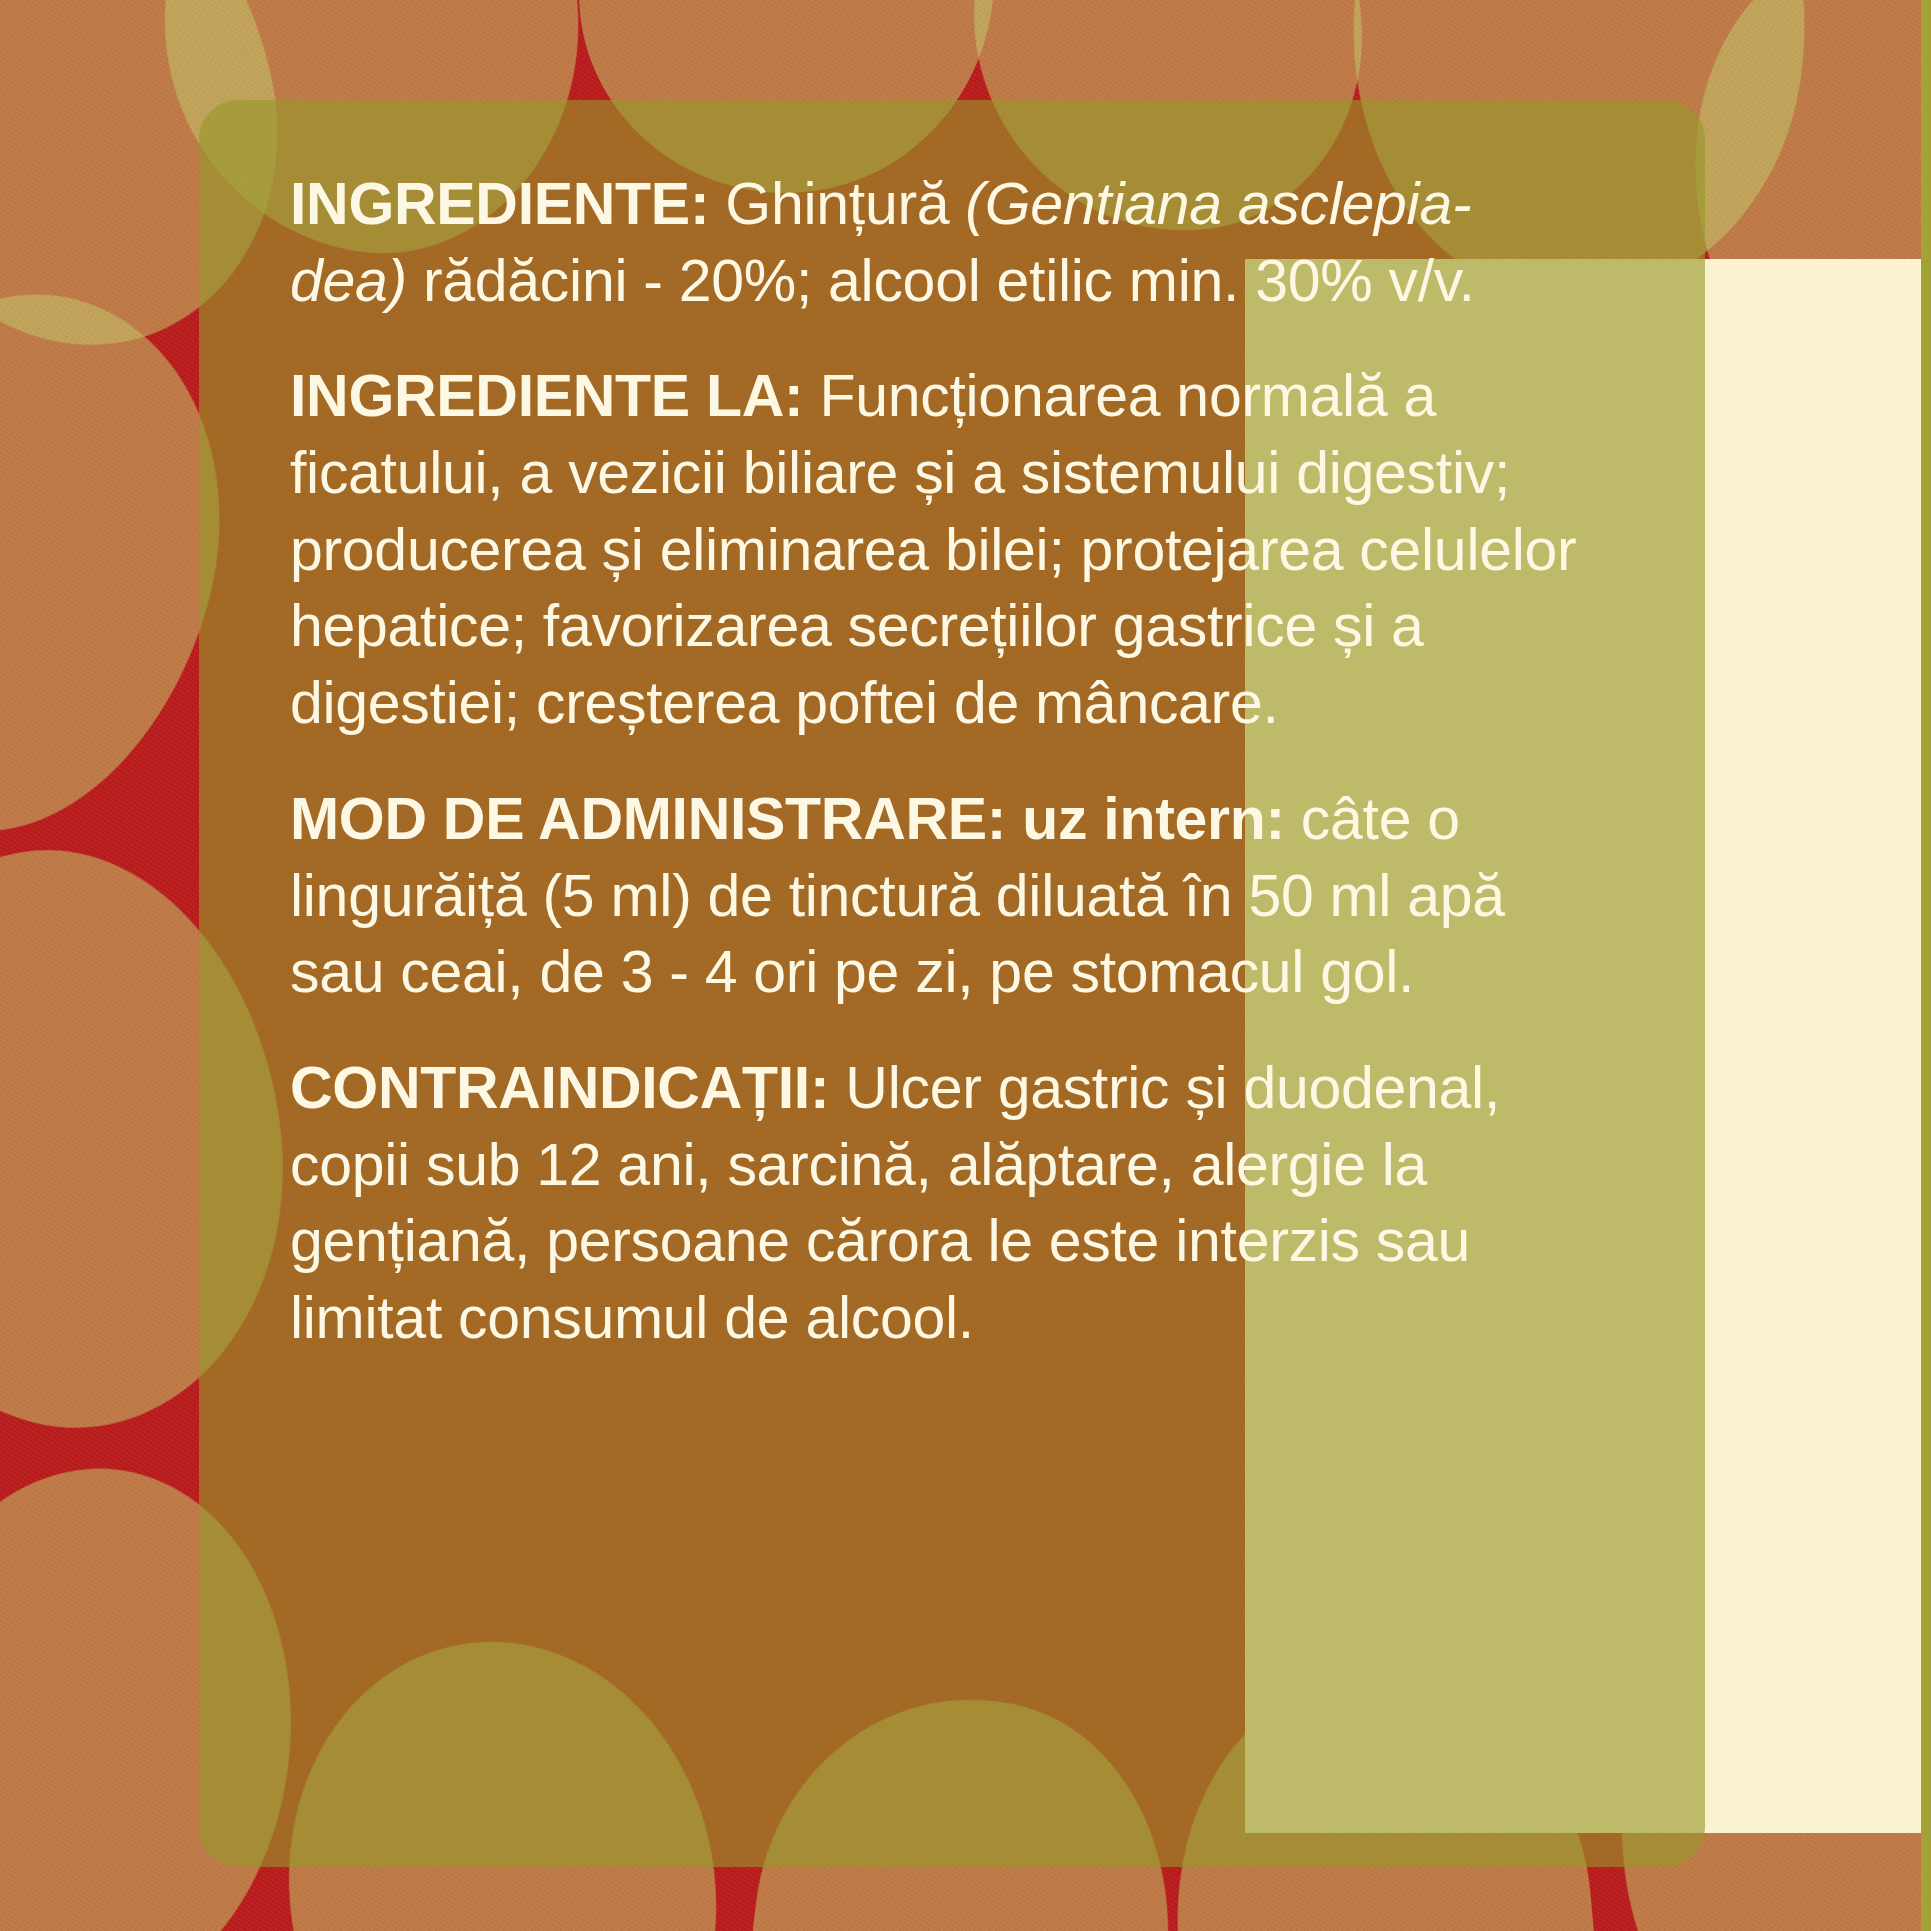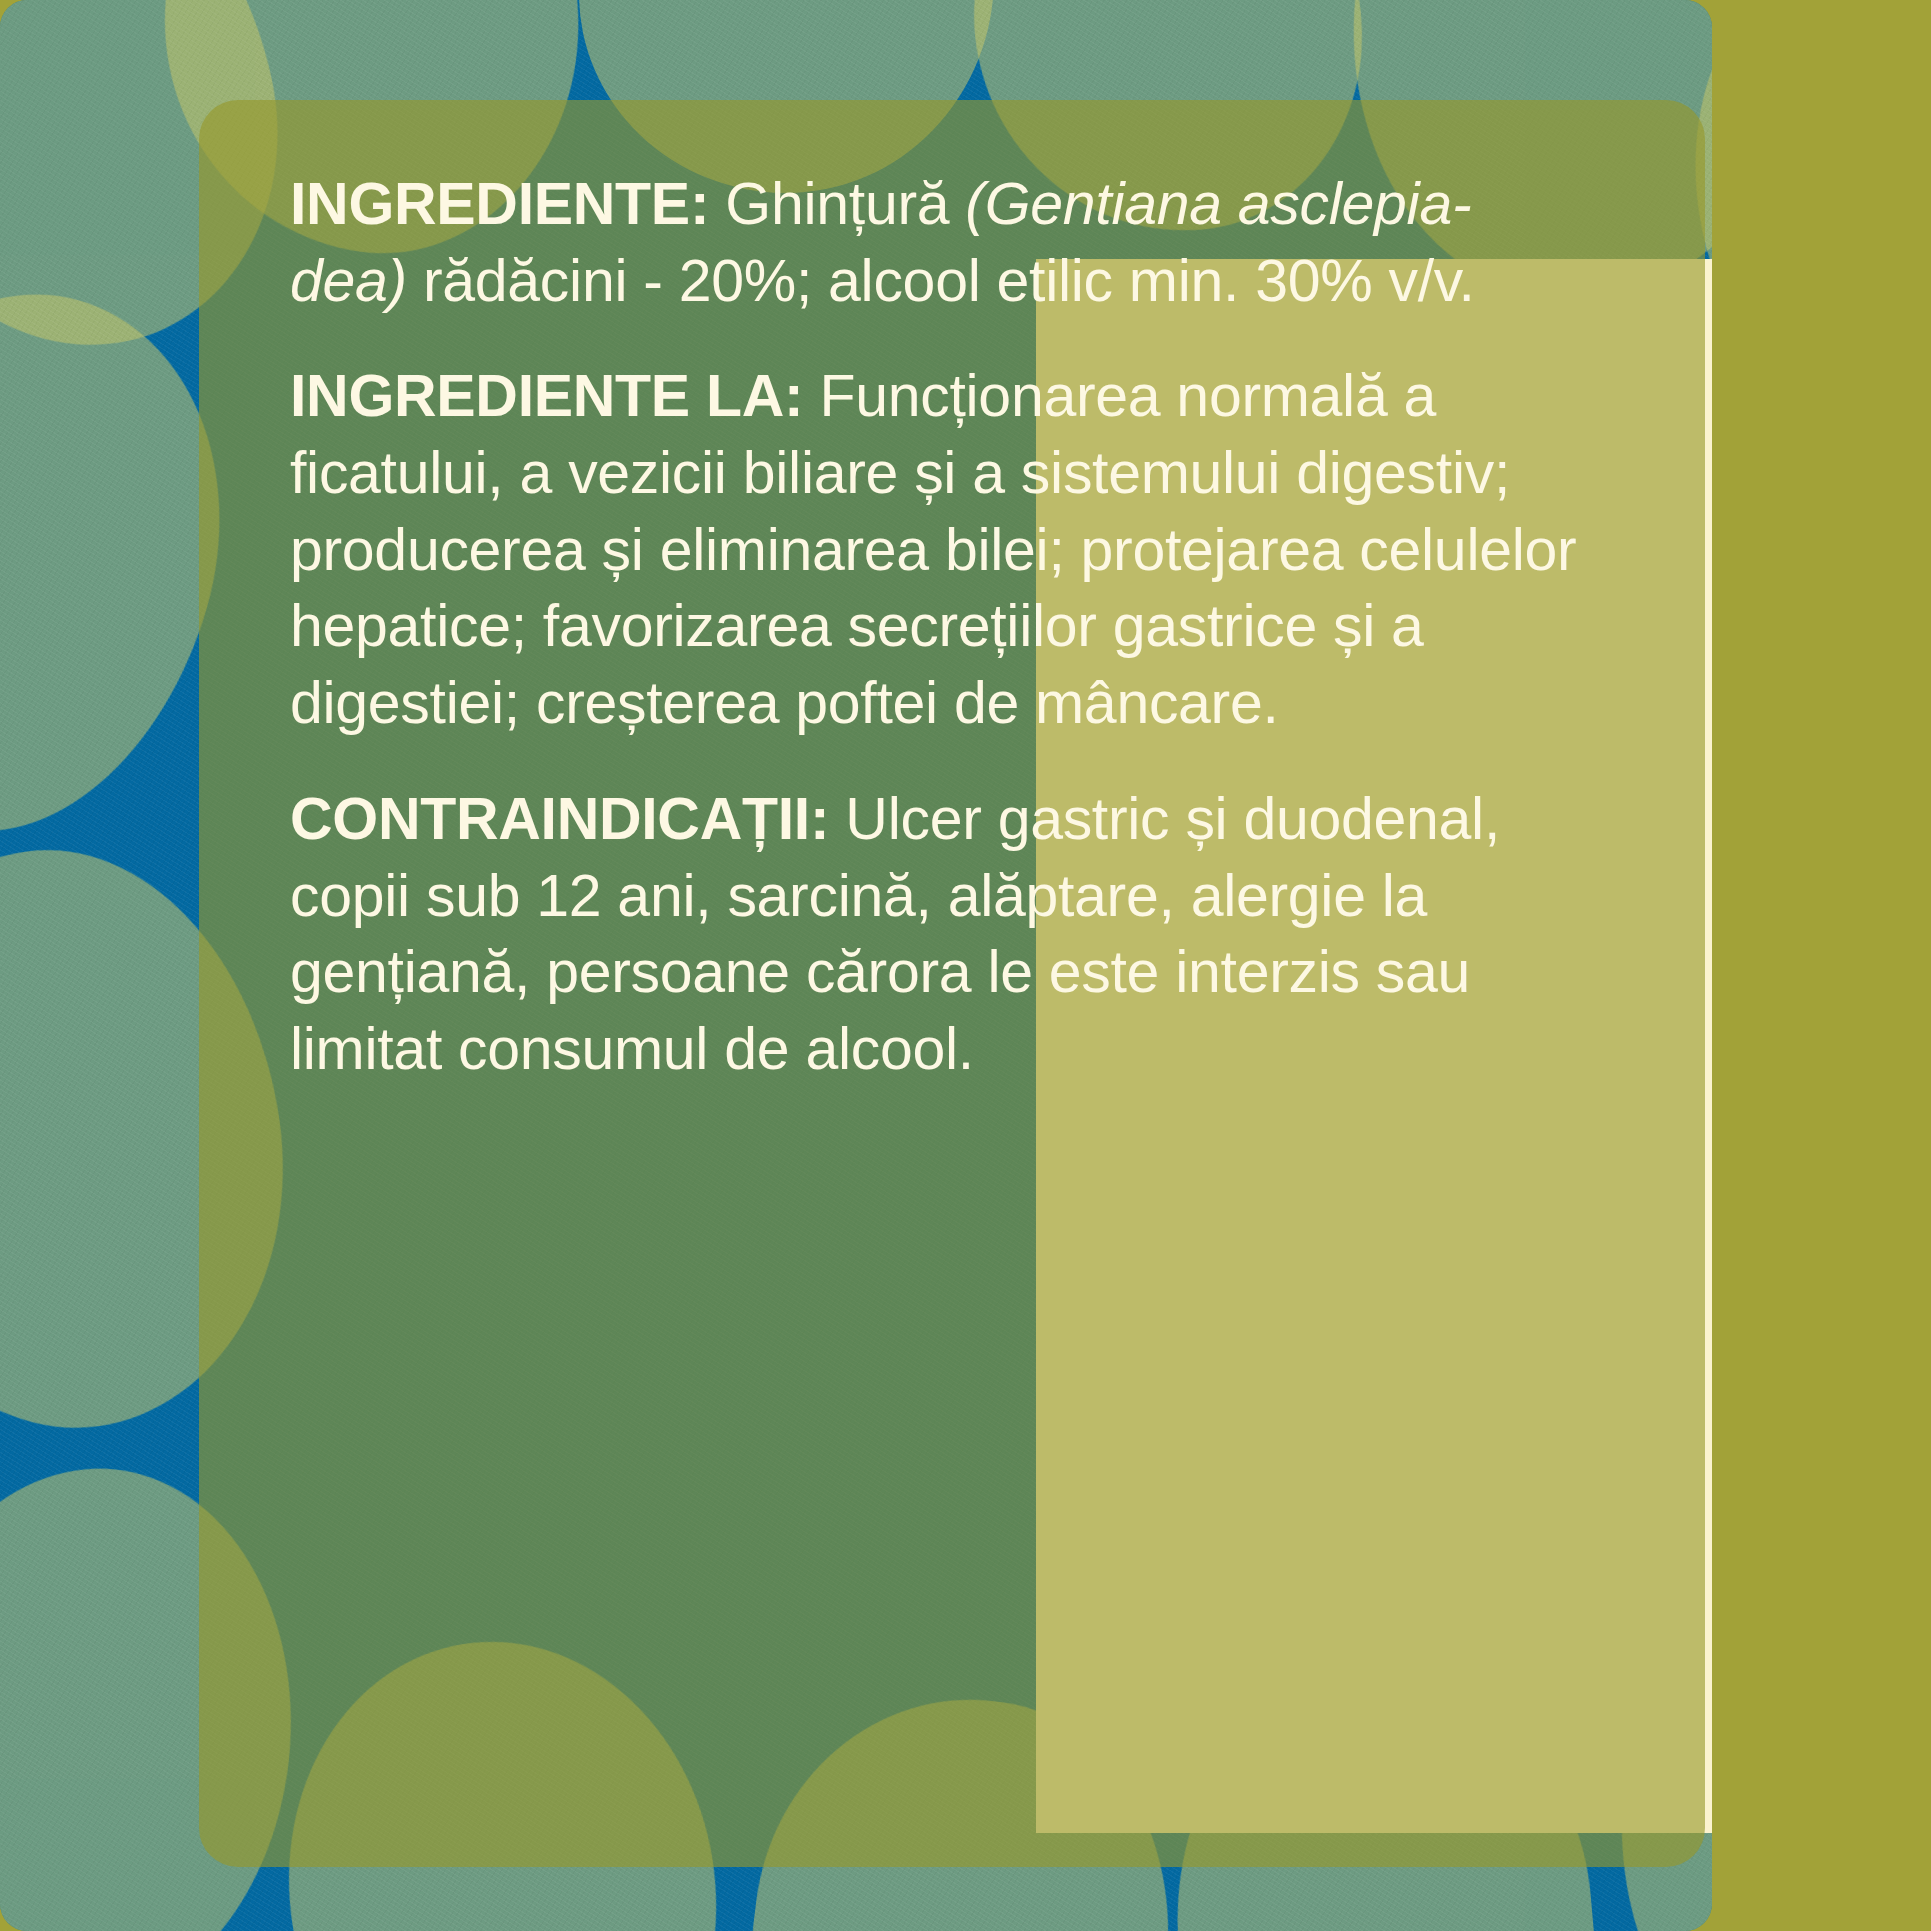--- a/index.html
+++ b/index.html
@@ -18,11 +18,10 @@
 
   #label-root {
     position: relative;
-    width: 1712px;
+    width: 1921px;
     height: 1931px;
-    background-color: #0369a1;
+    background-color: #b91c1c;
     overflow: hidden;
-    border-radius: 27px;
   }
 
   

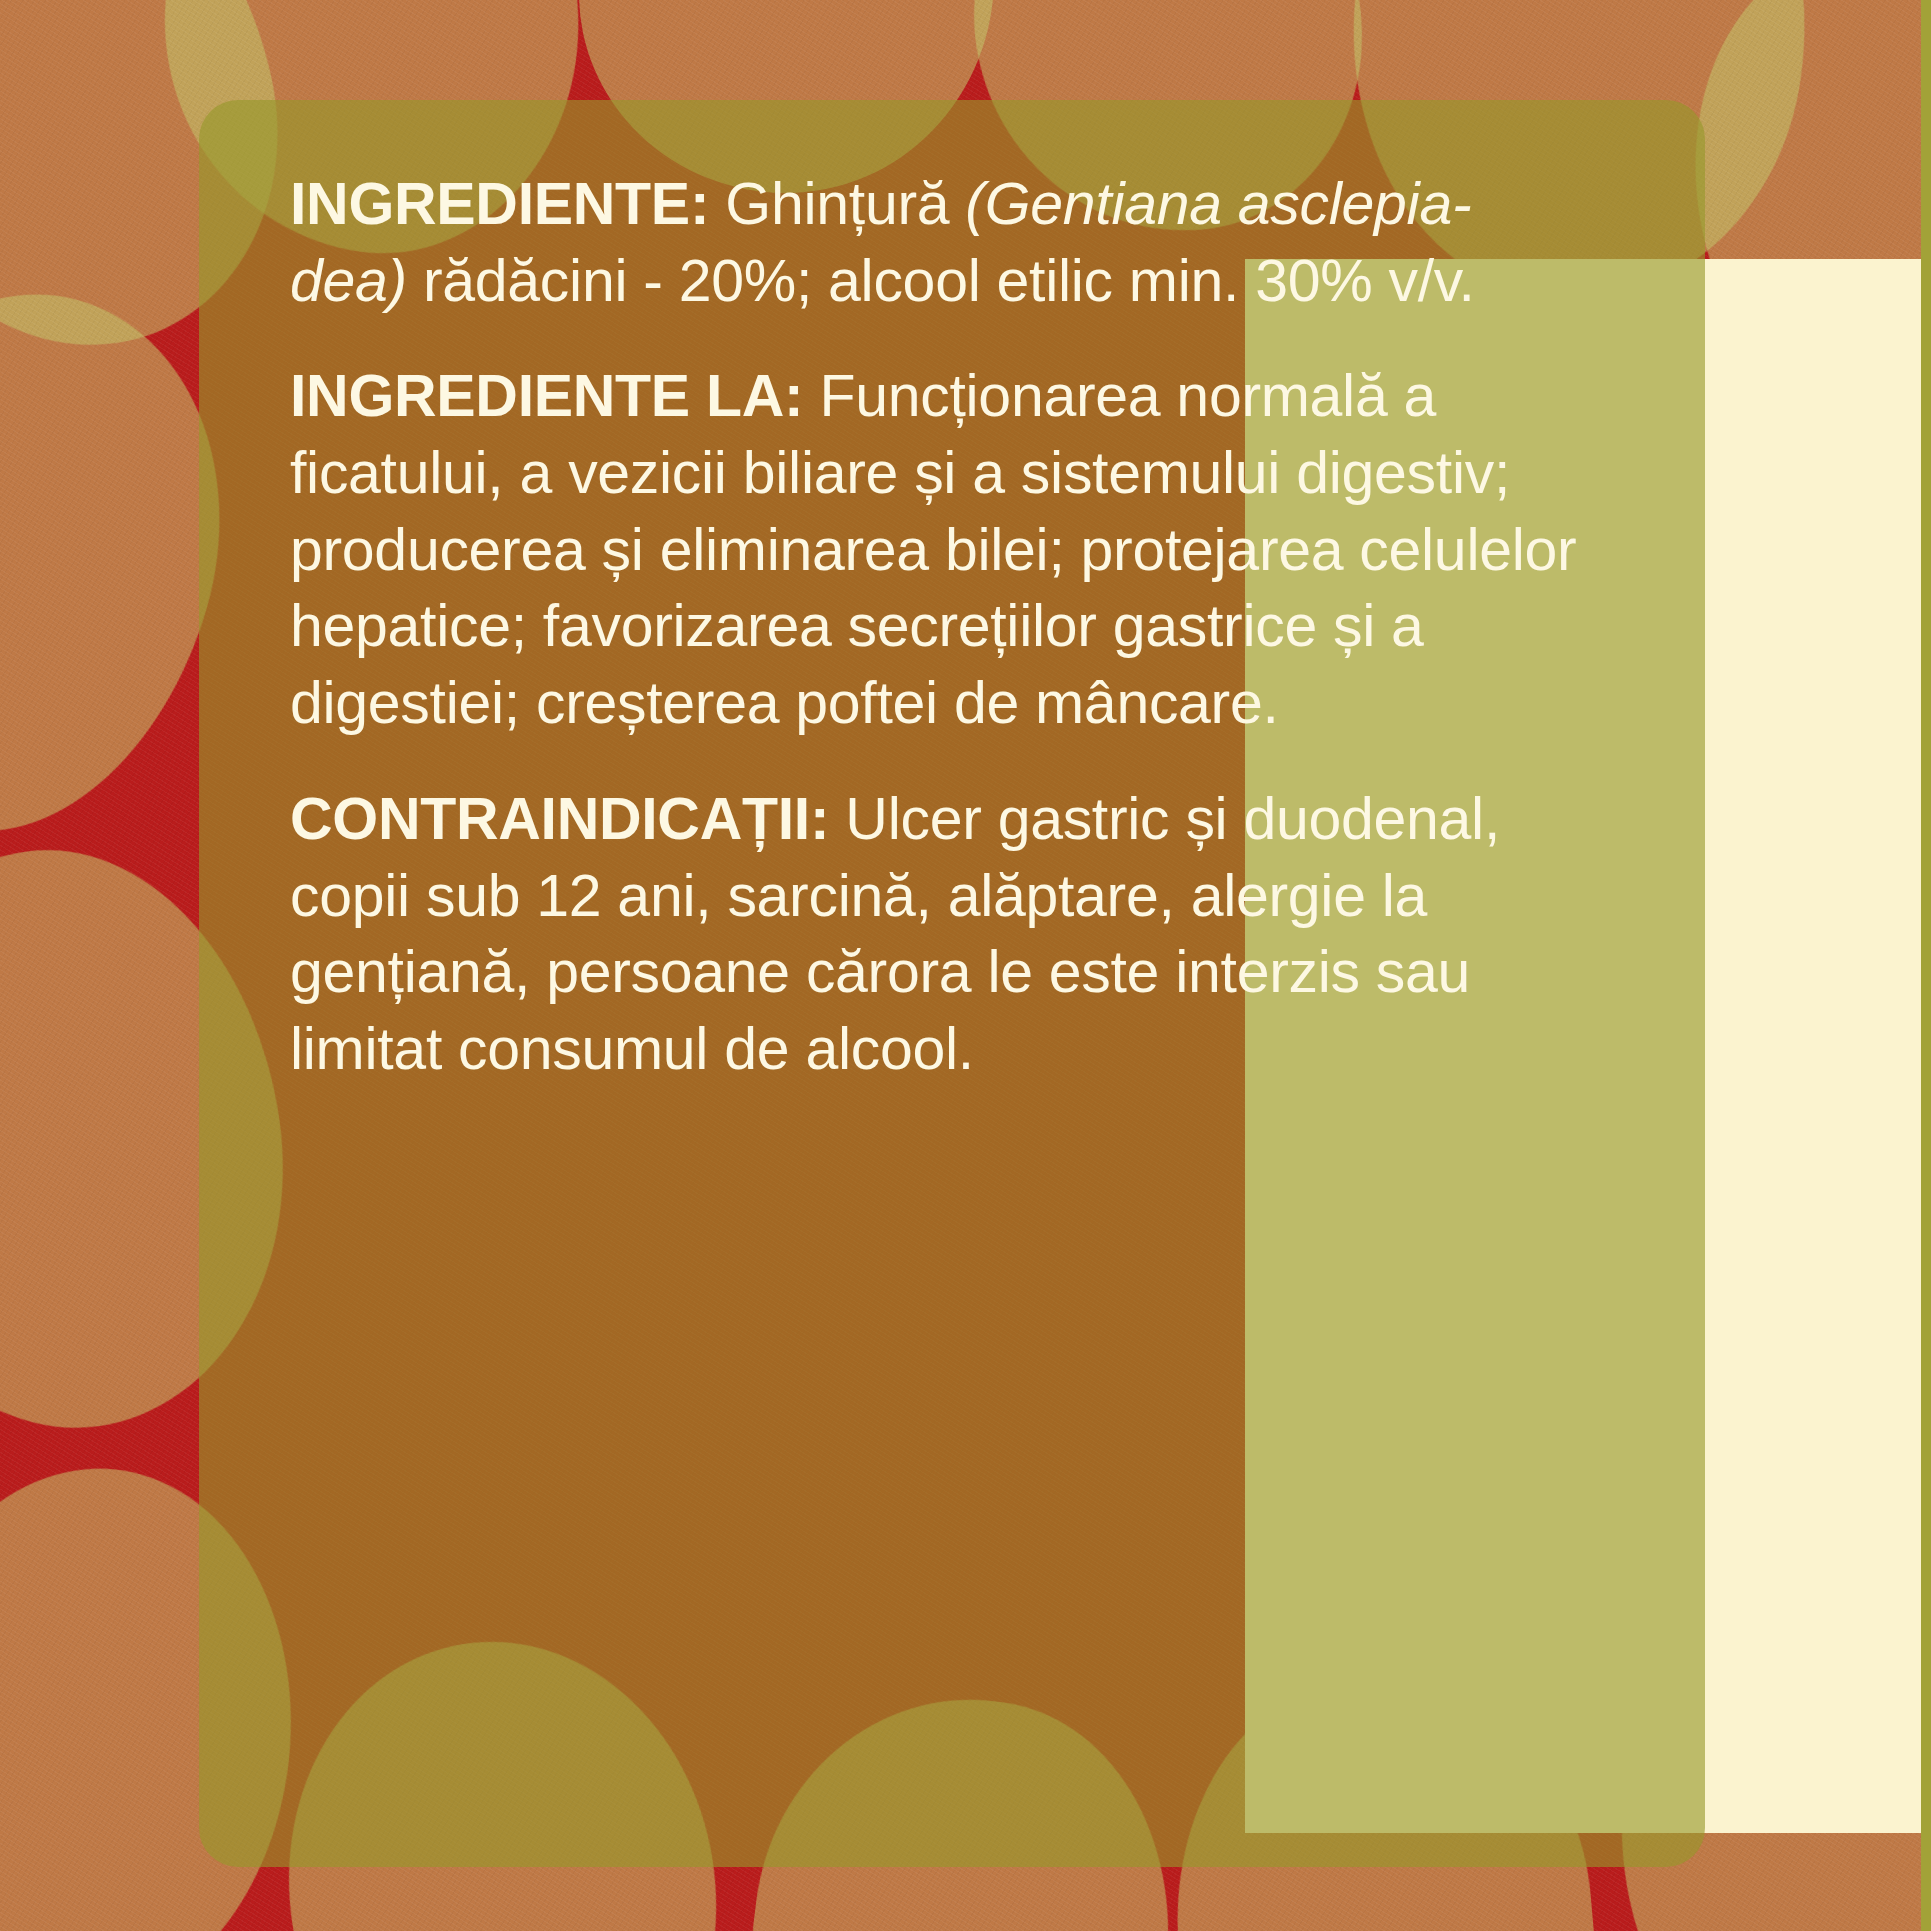--- a/index.html
+++ b/index.html
@@ -226,6 +226,9 @@
       <span class="lead">INGREDIENTE LA:</span><span> Funcționarea normală a ficatului, a vezicii biliare și a sistemului digestiv; producerea și eliminarea bilei; protejarea celulelor hepatice; favorizarea secrețiilor gastrice și a digestiei; creșterea poftei de mâncare.</span>
     </p>
 
+    <p class="para">
+      <span class="lead">MOD DE ADMINISTRARE: uz intern:</span><span> câte o lingurăiță (5 ml) de tinctură diluată în 50 ml apă sau ceai, de 3 - 4 ori pe zi, pe stomacul gol.</span>
+    </p>
 
 
     <p class="para">

